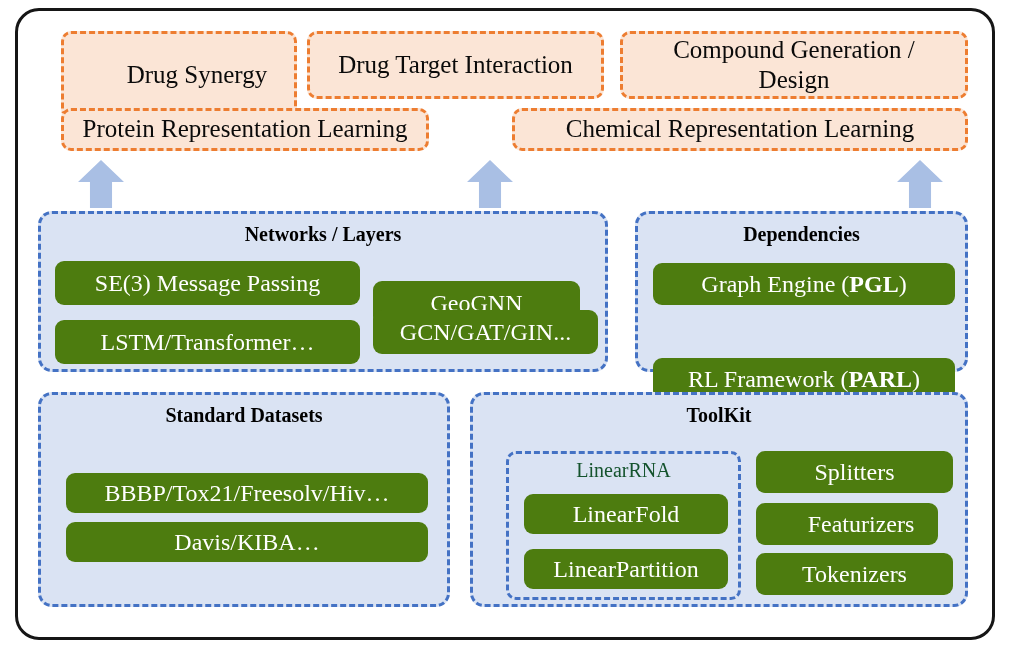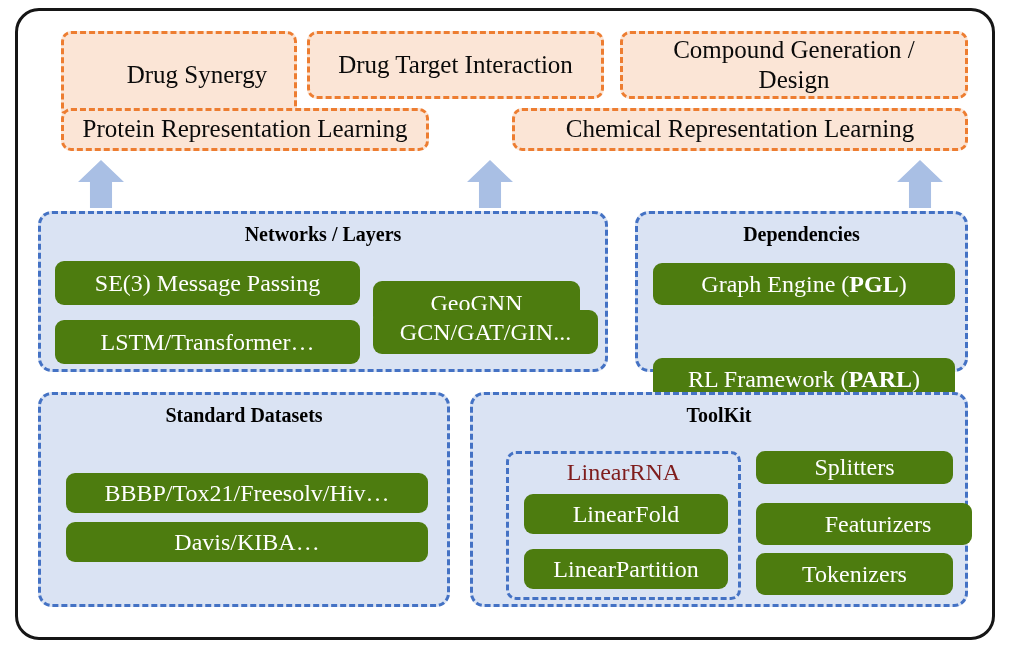--- a/index.html
+++ b/index.html
@@ -37,7 +37,7 @@
     border:3px dashed #4472C4;border-radius:10px;
   }
   .inner-label{
-    position:absolute;left:0;right:0;top:5px;text-align:center;font-size:24px;color:#7f1d1d;
+    position:absolute;left:0;right:0;top:5px;text-align:center;font-size:20px;color:#14532d;
   }
   .wrap-narrow{display:inline-block;max-width:280px;}
 </style>

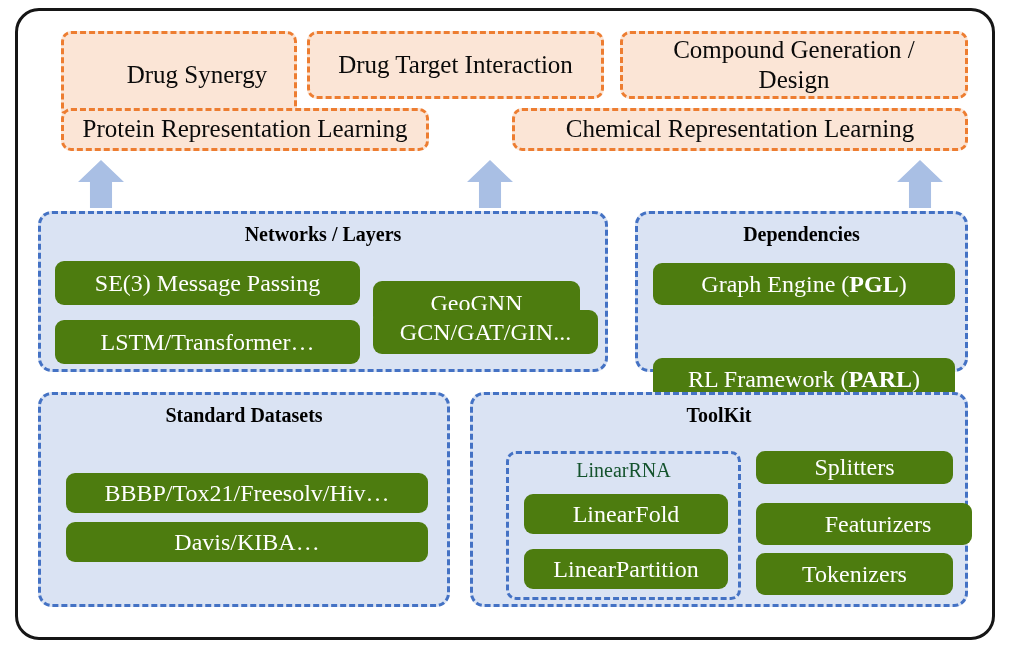--- a/index.html
+++ b/index.html
@@ -122,7 +122,7 @@
       </div>
     </div>
 
-    <div class="node" style="left:283px;top:56px;width:197px;height:33px;">
+    <div class="node" style="left:283px;top:56px;width:197px;height:42px;">
       <span>Splitters</span>
     </div>
     <div class="node" style="left:283px;top:108px;width:216px;height:42px;padding-left:28px;">

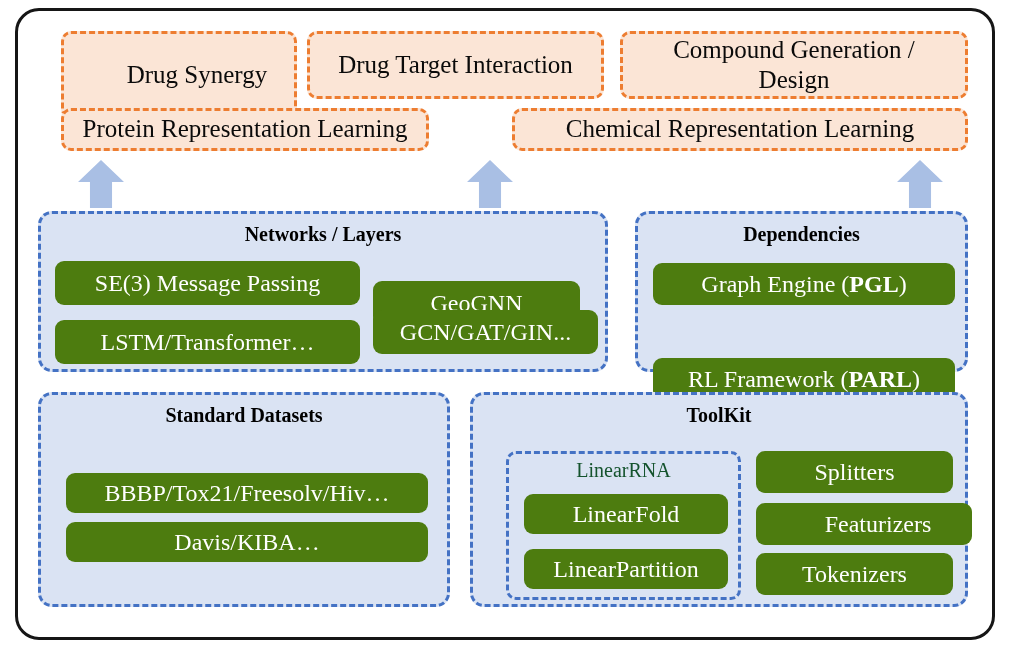--- a/index.html
+++ b/index.html
@@ -125,7 +125,7 @@
     <div class="node" style="left:283px;top:56px;width:197px;height:42px;">
       <span>Splitters</span>
     </div>
-    <div class="node" style="left:283px;top:108px;width:216px;height:42px;padding-left:28px;">
+    <div class="node" style="left:283px;top:108px;width:182px;height:42px;padding-left:28px;">
       <span>Featurizers</span>
     </div>
     <div class="node" style="left:283px;top:158px;width:197px;height:42px;">

